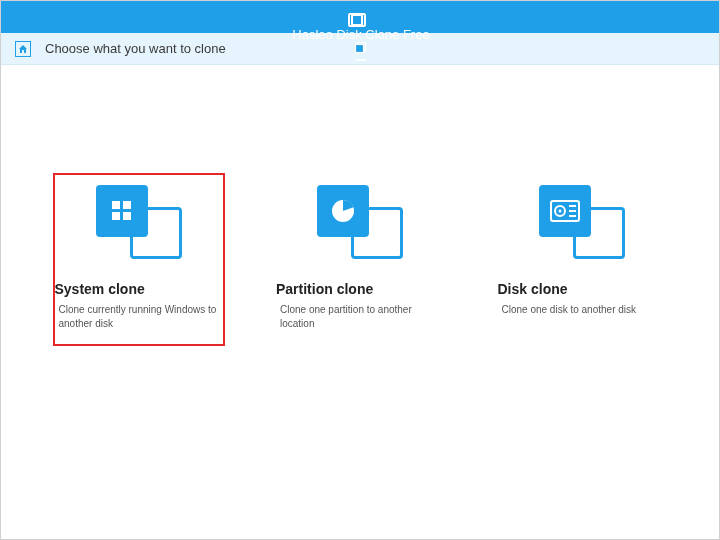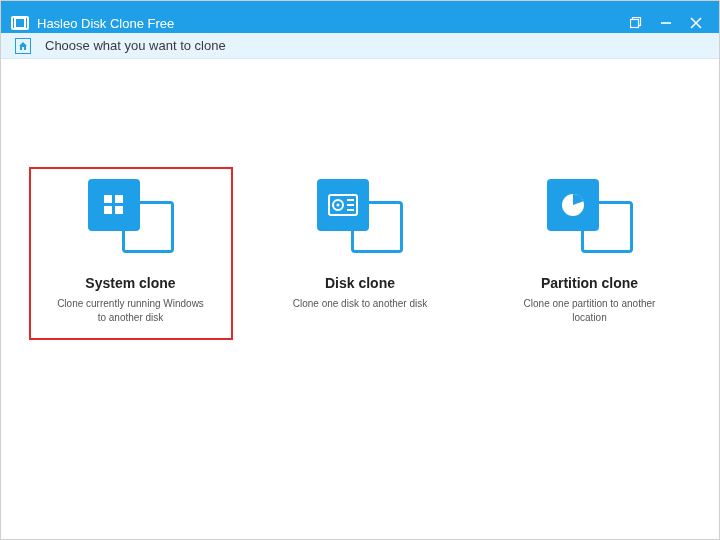--- a/index.html
+++ b/index.html
@@ -18,6 +18,7 @@
     align-items: center;
     padding: 12px 8px 0 10px;
     color: #fff;
+    flex-direction: column;
   }
   .titlebar .app-icon {
     width: 18px; height: 14px;

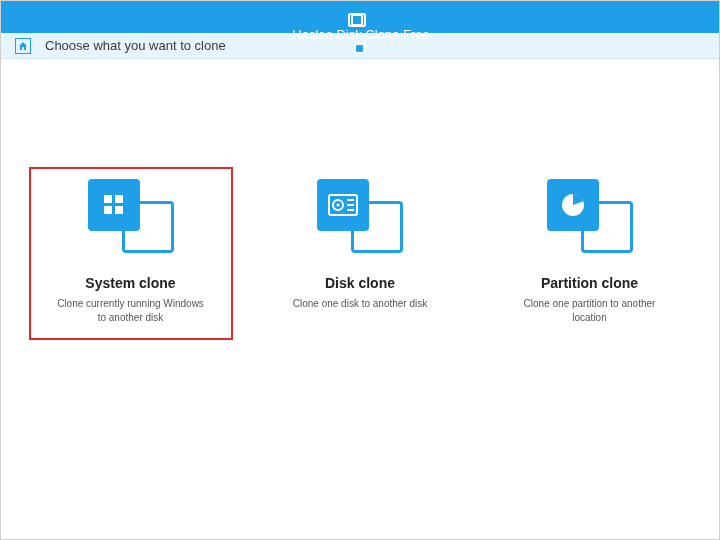--- a/index.html
+++ b/index.html
@@ -51,7 +51,7 @@
   }
   .subheader {
     background: #e6f4fd;
-    height: 26px;
+    height: 32px;
     display: flex;
     align-items: center;
     padding: 0 14px;

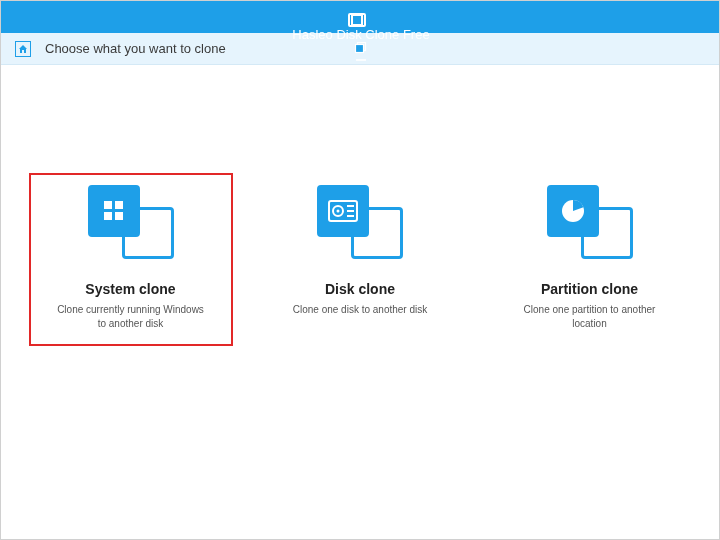--- a/index.html
+++ b/index.html
@@ -73,10 +73,10 @@
     align-items: flex-start;
   }
   .option-card {
-    width: 200px;
-    text-align: center;
+    width: 168px;
+    text-align: left;
     cursor: pointer;
-    padding: 10px 20px 14px;
+    padding: 10px 0 14px;
   }
   .option-card.highlight {
     outline: 2px solid #e22828;

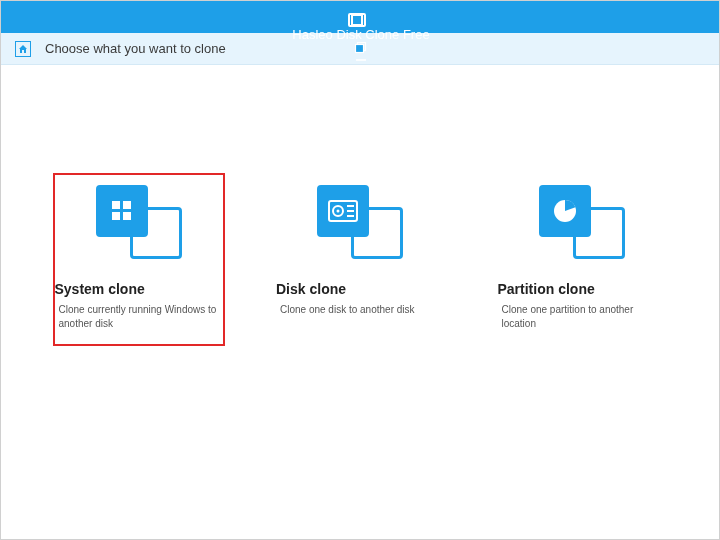--- a/index.html
+++ b/index.html
@@ -168,6 +168,20 @@
     </div>
     <div class="option-title">System clone</div>
     <div class="option-desc">Clone currently running Windows to another disk</div>
+  </div>
+
+  <div class="option-card">
+    <div class="icon-stack">
+      <div class="sq back"></div>
+      <div class="sq front">
+        <svg width="30" height="30" viewBox="0 0 30 30">
+          <circle cx="15" cy="15" r="11" fill="#fff"></circle>
+          <path d="M15 15 L15 4 A11 11 0 0 1 25.4 11.3 Z" fill="#1e9fe8"></path>
+        </svg>
+      </div>
+    </div>
+    <div class="option-title">Partition clone</div>
+    <div class="option-desc">Clone one partition to another location</div>
   </div>
 
   <div class="option-card">
@@ -188,20 +202,6 @@
     <div class="option-desc">Clone one disk to another disk</div>
   </div>
 
-  <div class="option-card">
-    <div class="icon-stack">
-      <div class="sq back"></div>
-      <div class="sq front">
-        <svg width="30" height="30" viewBox="0 0 30 30">
-          <circle cx="15" cy="15" r="11" fill="#fff"></circle>
-          <path d="M15 15 L15 4 A11 11 0 0 1 25.4 11.3 Z" fill="#1e9fe8"></path>
-        </svg>
-      </div>
-    </div>
-    <div class="option-title">Partition clone</div>
-    <div class="option-desc">Clone one partition to another location</div>
-  </div>
-
 </div>
 
 </body></html>

